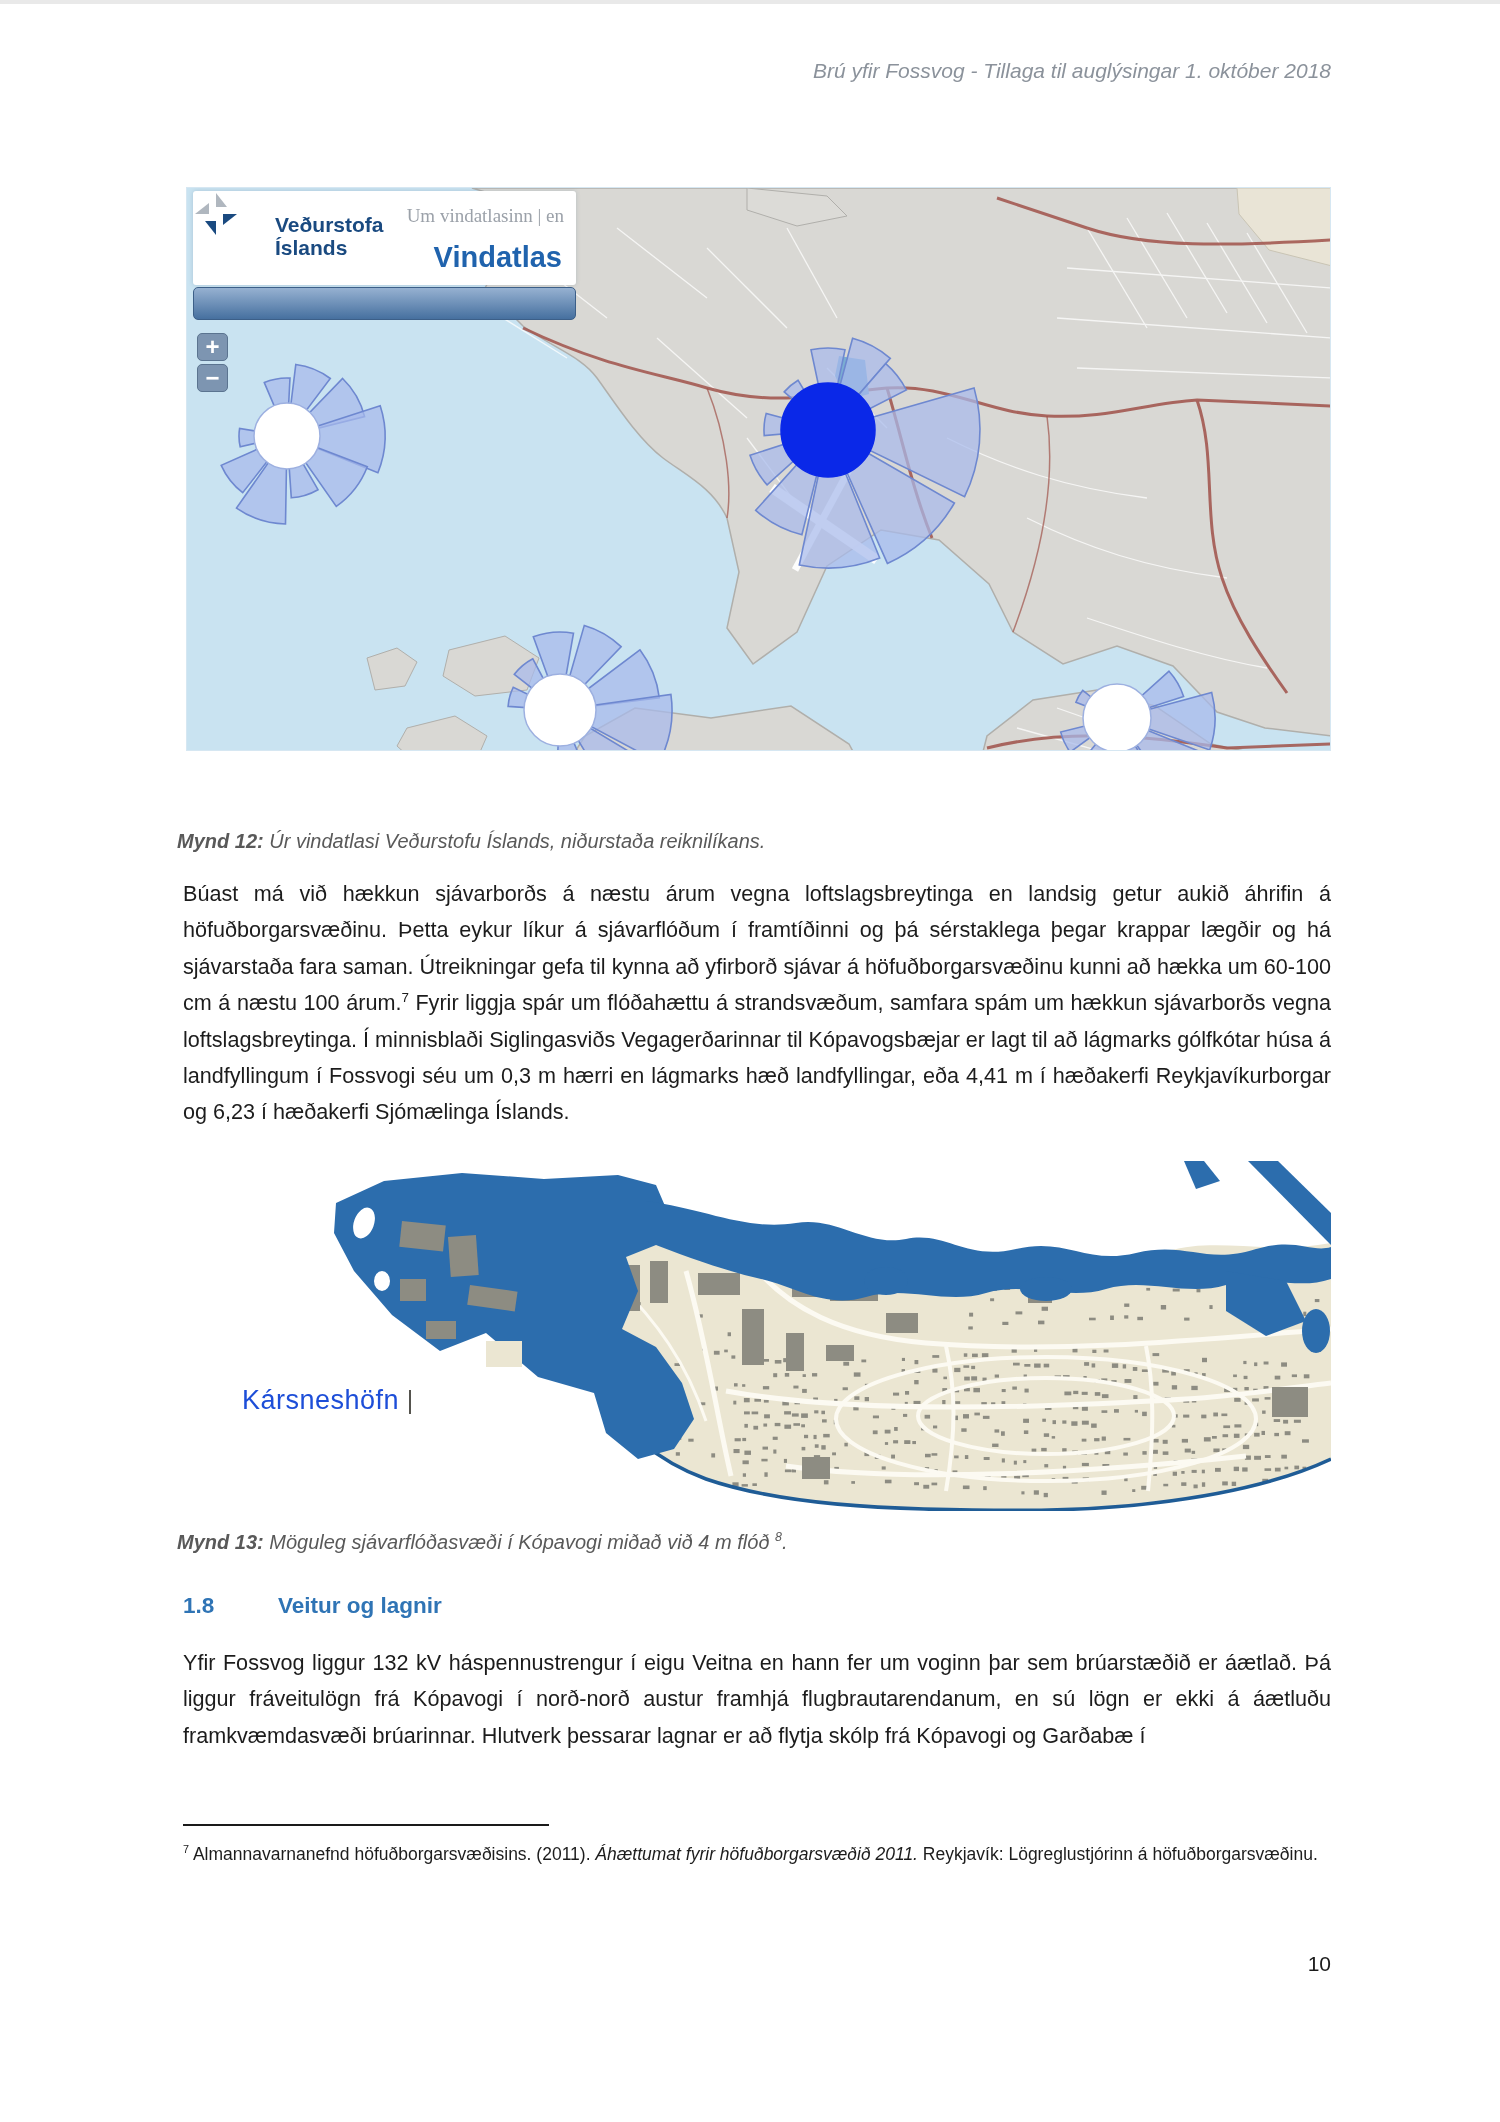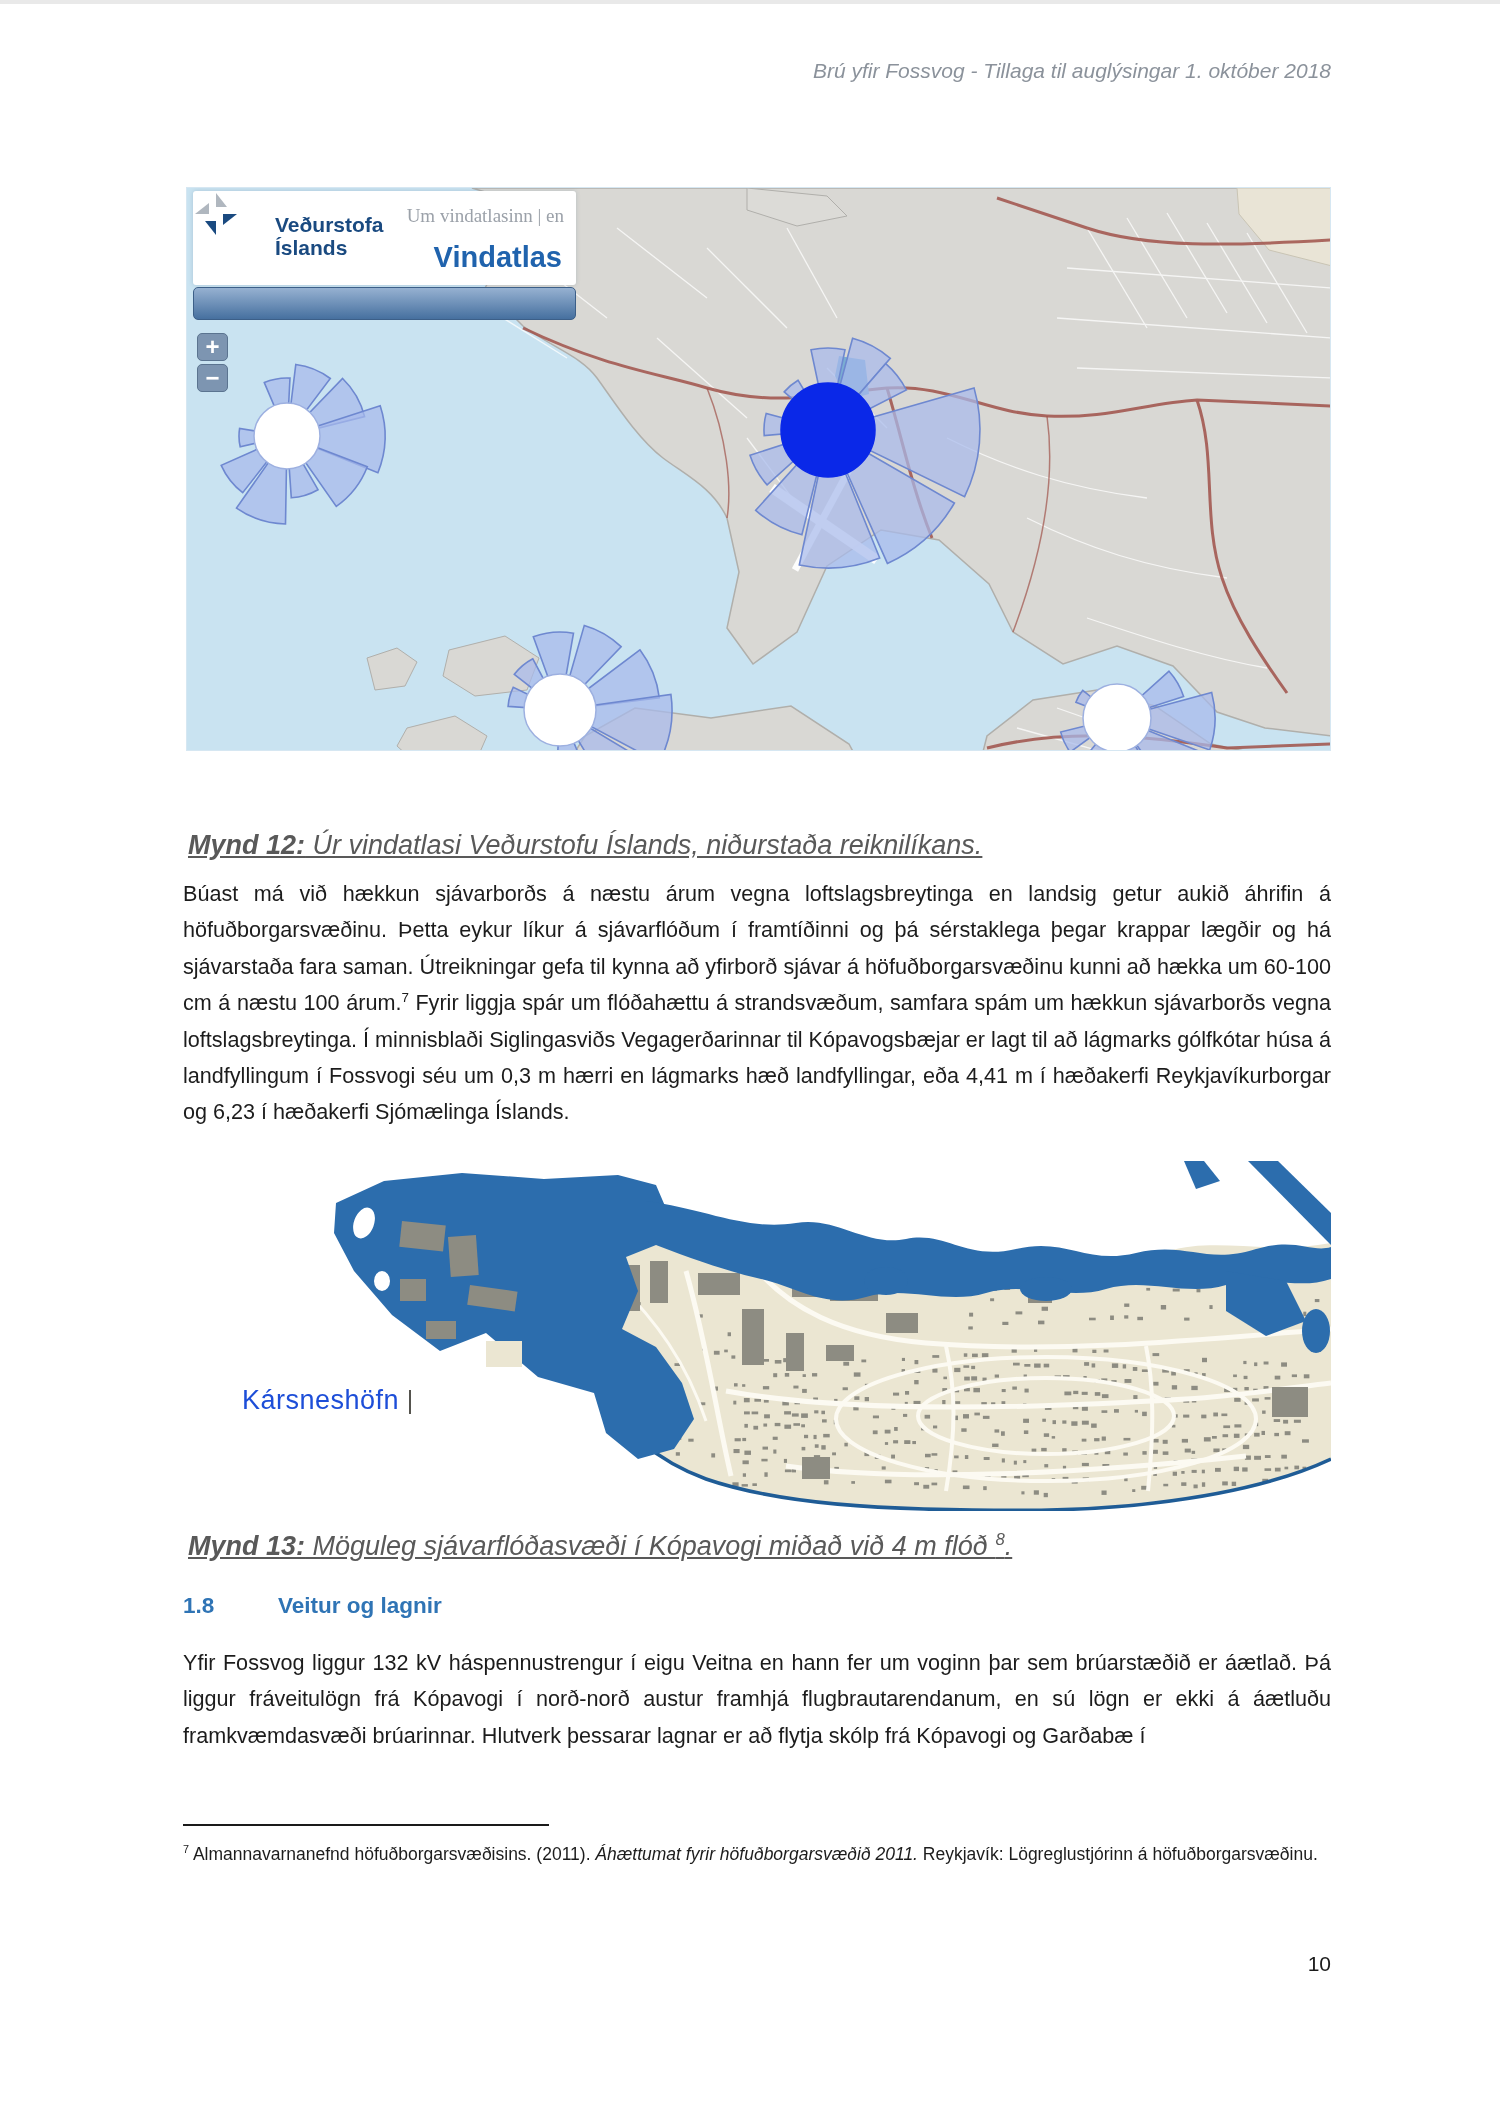--- a/index.html
+++ b/index.html
@@ -27,7 +27,7 @@
   .zoom-in{top:145px;}
   .zoom-out{top:176px;}
   
-  .caption{left:188px;width:1148px;font-size:27px;font-style:italic;color:#595959;text-decoration:underline;}
+  .caption{left:177px;width:1148px;font-size:20px;font-style:italic;color:#595959;}
   .cap1{top:826px;}
   .cap2{top:1527px;}
   .caption b{font-weight:bold;}

